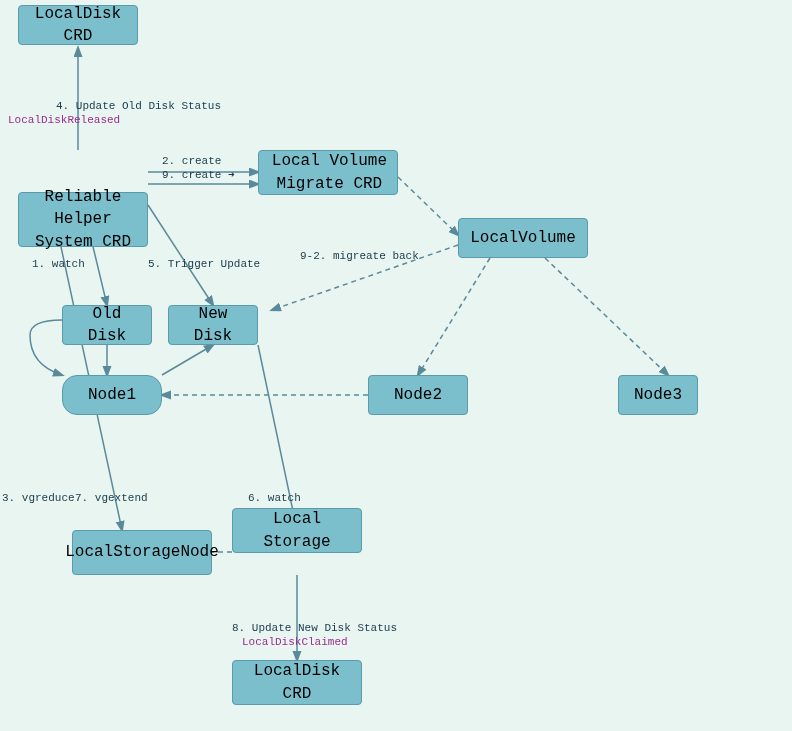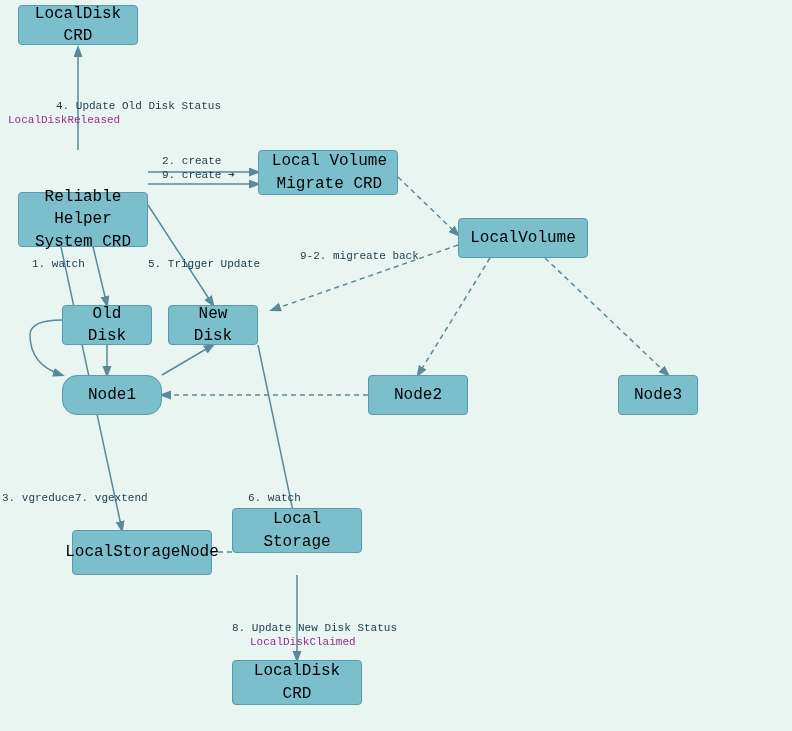--- a/index.html
+++ b/index.html
@@ -186,7 +186,7 @@
   <div class="label" style="left:248px; top:492px;">6. watch</div>
 
   <div class="label" style="left:232px; top:622px;">8. Update New Disk Status</div>
-  <div class="label label-purple" style="left:250px; top:636px;text-align:center;">LocalDiskClaimed</div>
+  <div class="label label-purple" style="left:242px; top:636px;text-align:center;">LocalDiskClaimed</div>
 
 </div>
 

